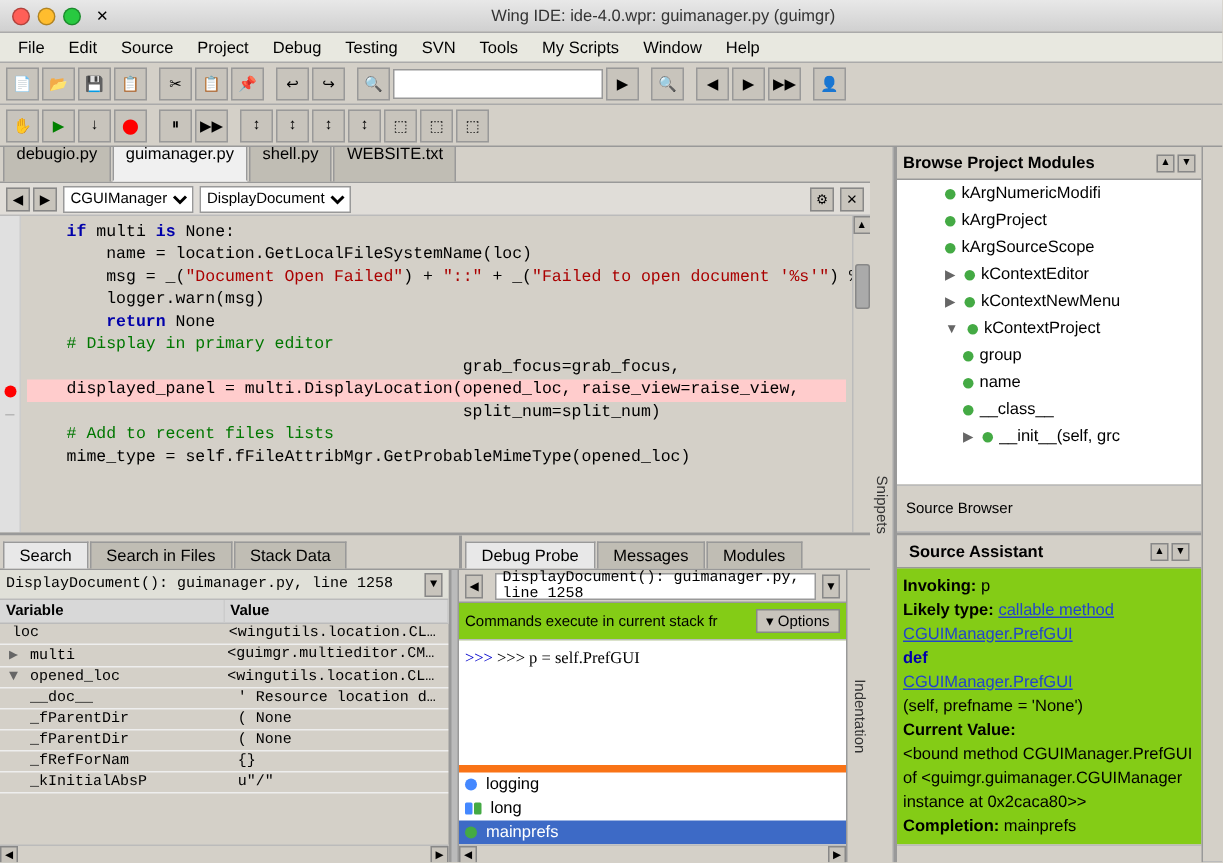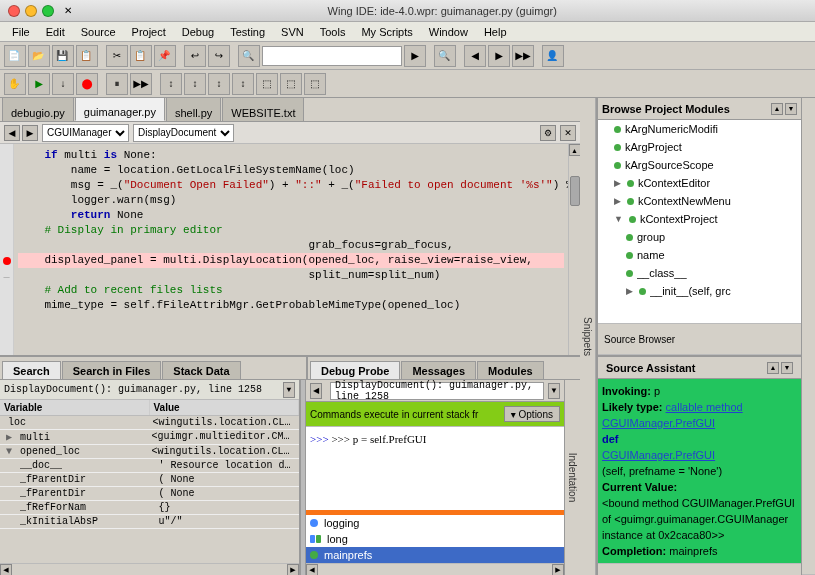--- a/index.html
+++ b/index.html
@@ -30,7 +30,7 @@
     
     
     .tabs-bar { background: #d4d0c8; display: flex; align-items: flex-end; padding: 2px 2px 0 2px; border-bottom: 1px solid #999; height: 24px; }
-    .tab { padding: 2px 8px; font-size: 11px; background: #c0bdb4; border: 1px solid #999; border-bottom: none; cursor: pointer; margin-right: 1px; height: 37px; display: flex; align-items: flex-end; }
+    .tab { padding: 2px 8px; font-size: 11px; background: #c0bdb4; border: 1px solid #999; border-bottom: none; cursor: pointer; margin-right: 1px; height: 37px; display: flex; align-items: center; }
     .tab.active { background: #f0f0f0; border-bottom: 1px solid #f0f0f0; }
     
     

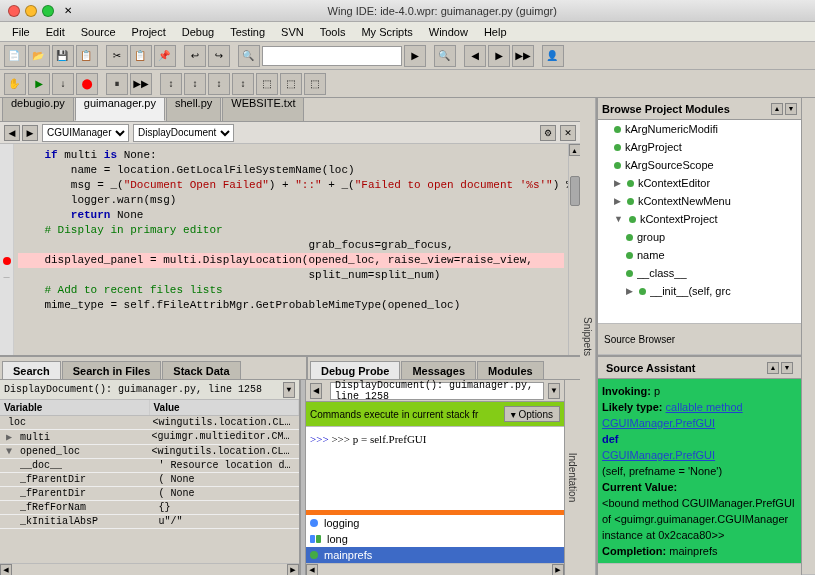--- a/index.html
+++ b/index.html
@@ -76,7 +76,7 @@
     
     .right-sidebar { width: 205px; display: flex; flex-direction: column; border-left: 2px solid #999; }
     .rs-header { background: #d4d0c8; height: 22px; display: flex; align-items: center; padding: 0 4px; border-bottom: 1px solid #999; font-size: 11px; font-weight: bold; }
-    .rs-content { flex: 1; background: white; overflow: hidden; font-size: 11px; }
+    .rs-content { flex: 1; background: white; overflow: hidden; font-size: 11px; padding-left: 16px; }
     .rs-item { display: flex; align-items: center; padding: 1px 4px; gap: 4px; line-height: 16px; }
     .rs-item.indent1 { padding-left: 16px; }
     .rs-item.indent2 { padding-left: 28px; }

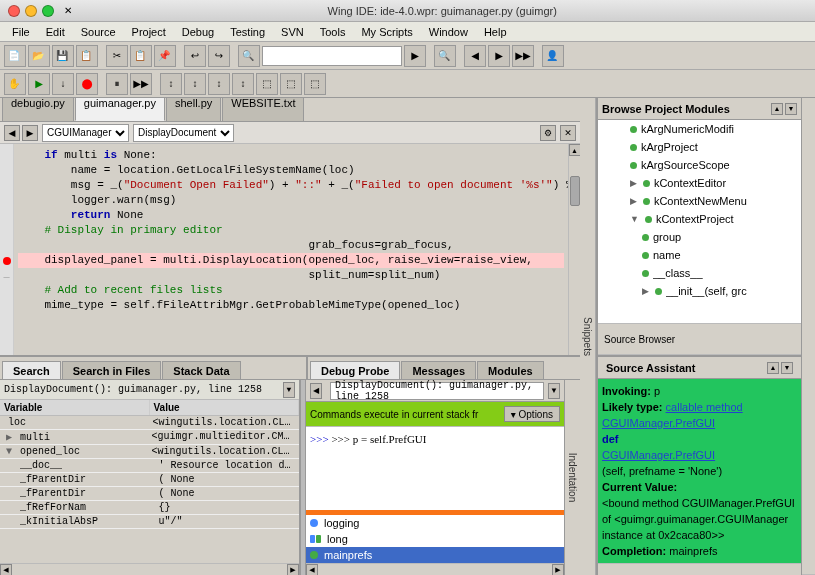--- a/index.html
+++ b/index.html
@@ -47,7 +47,7 @@
     
     
     .bottom-panel { height: 220px; display: flex; flex-direction: column; border-top: 2px solid #999; }
-    .btab { padding: 1px 10px; font-size: 11px; background: #c0bdb4; border: 1px solid #999; border-bottom: none; cursor: pointer; margin-right: 1px; height: 18px; display: flex; align-items: center; font-weight: bold; }
+    .btab { padding: 1px 10px; font-size: 11px; background: #c0bdb4; border: 1px solid #999; border-bottom: none; cursor: pointer; margin-right: 1px; height: 18px; display: flex; align-items: center; }
     .btab.active { background: #e8e8e8; }
     .bottom-content { display: flex; flex: 1; overflow: hidden; }
     .var-panel { width: 300px; border-right: 1px solid #999; display: flex; flex-direction: column; }

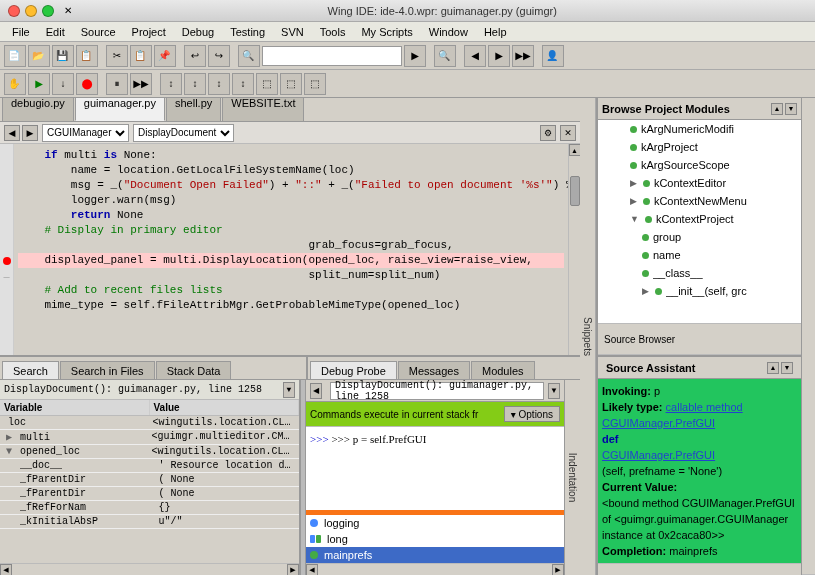--- a/index.html
+++ b/index.html
@@ -85,7 +85,7 @@
     .rs-label { font-size: 11px; overflow: hidden; text-overflow: ellipsis; white-space: nowrap; }
     .rs-bottom { height: 220px; border-top: 2px solid #999; display: flex; flex-direction: column; }
     .rs-bottom-header { background: #d4d0c8; height: 22px; display: flex; align-items: center; padding: 0 8px; font-size: 11px; font-weight: bold; border-bottom: 1px solid #999; }
-    .rs-bottom-content { flex: 1; background: #22c55e; overflow: hidden; padding: 4px; font-size: 11px; line-height: 16px; }
+    .rs-bottom-content { flex: 1; background: #84cc16; overflow: hidden; padding: 4px; font-size: 11px; line-height: 16px; }
     .bold { font-weight: bold; }
     .blue-link { color: #2244cc; text-decoration: underline; cursor: pointer; }
     

